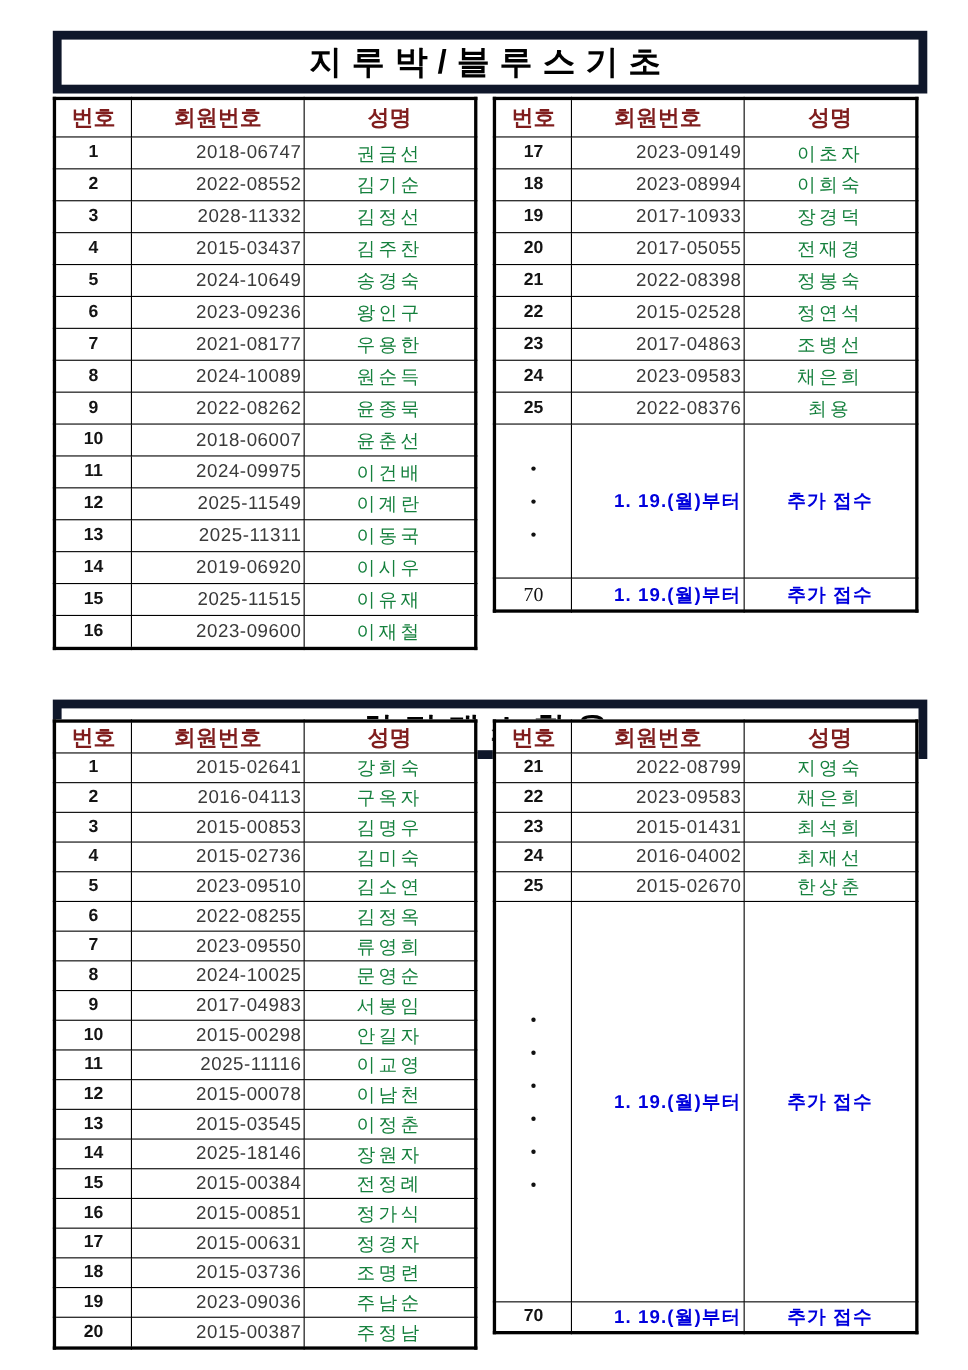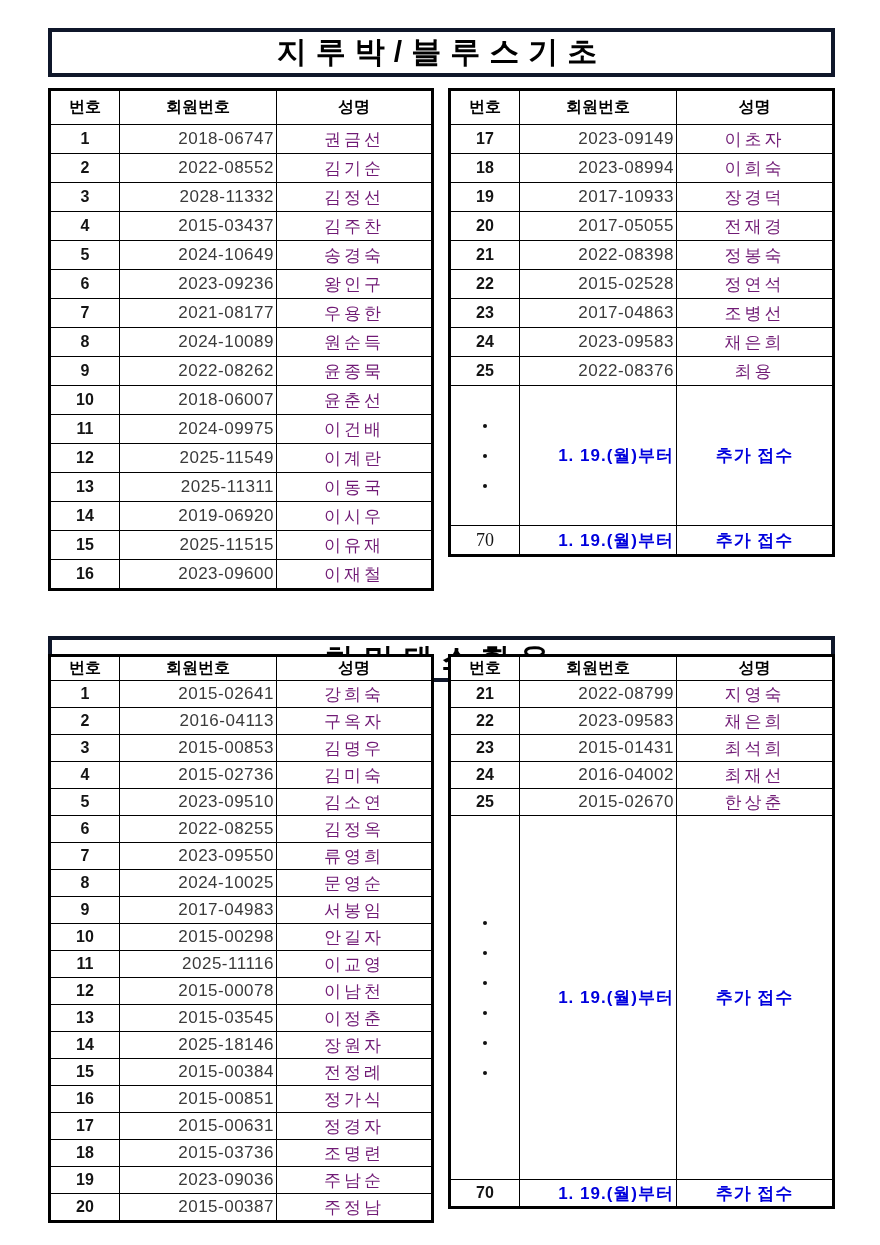--- a/index.html
+++ b/index.html
@@ -14,7 +14,7 @@
   .title-box{
     position:absolute;
     left:48px;width:779px;
-    border:4px solid #0f172a;
+    border:8px solid #0f172a;
     background:#fff;
     display:flex;align-items:center;justify-content:center;text-align:center;
   }

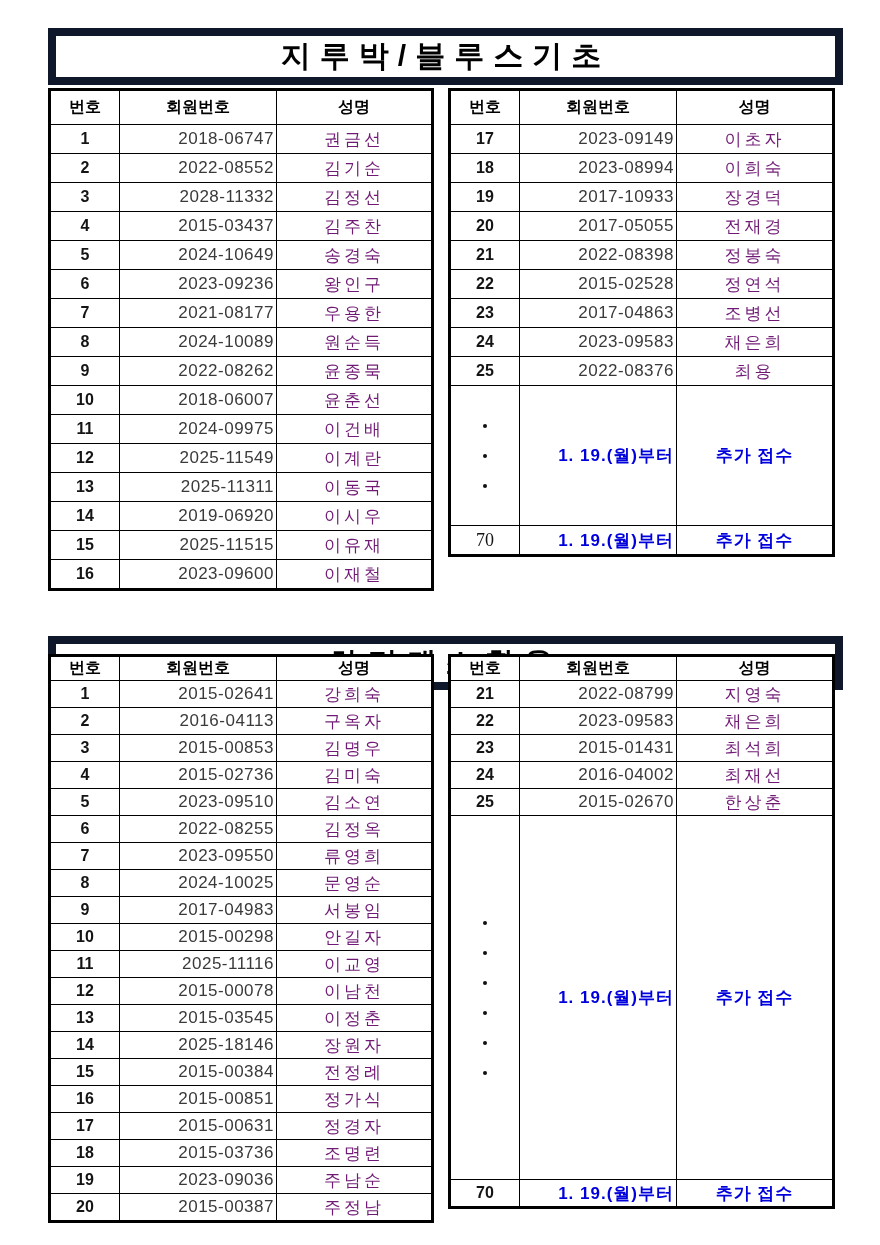--- a/index.html
+++ b/index.html
@@ -48,7 +48,7 @@
   table.s0 td{height:28px;}
   table.s1 td{height:26px;}
   .member-table th{
-    font-size:16px;font-weight:bold;color:#000000;
+    font-size:20px;font-weight:bold;color:#7f1d1d;
   }
   td.no-cell{font-size:16px;font-weight:bold;color:#141414;}
   td.member-cell{font-size:17px;color:#3a3a3a;letter-spacing:0.5px;text-align:right;}

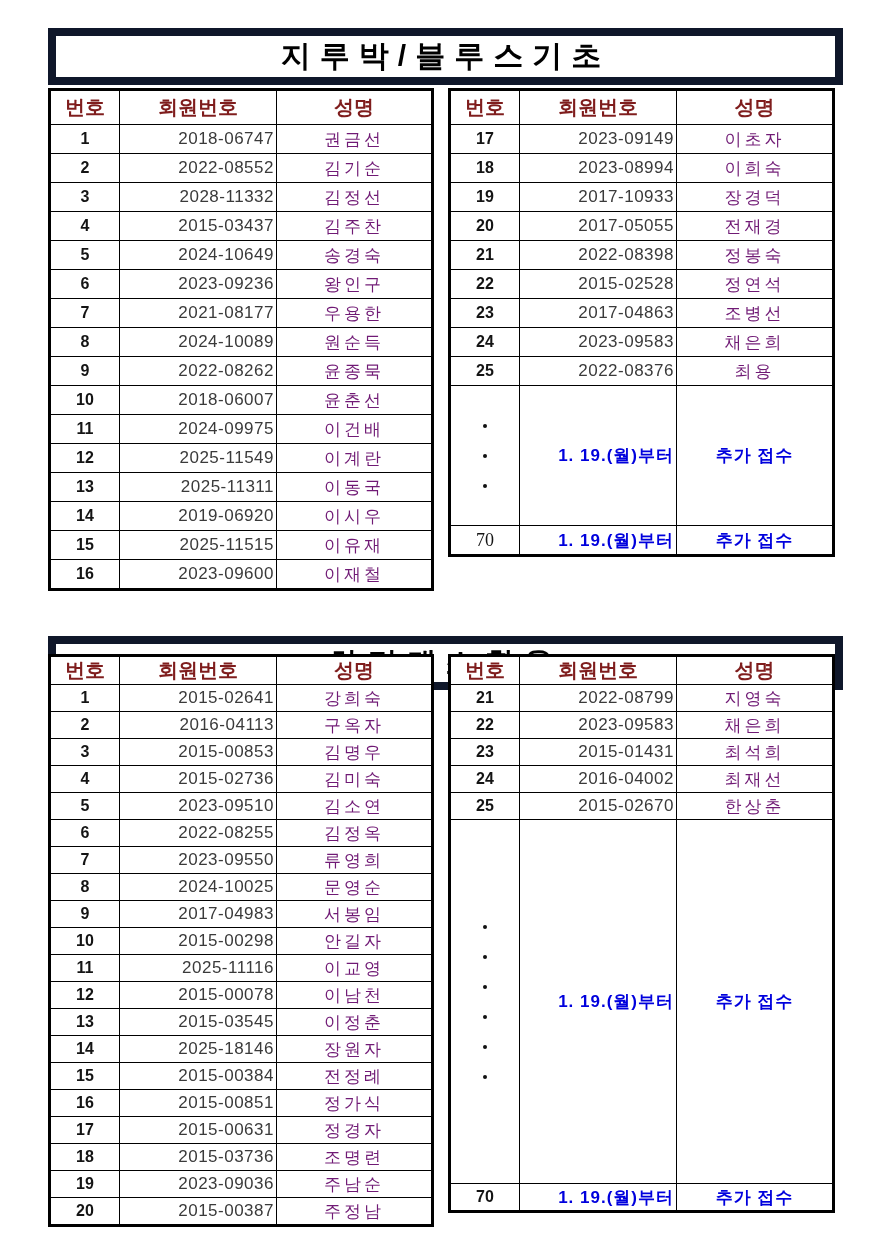--- a/index.html
+++ b/index.html
@@ -52,7 +52,7 @@
   }
   td.no-cell{font-size:16px;font-weight:bold;color:#141414;}
   td.member-cell{font-size:17px;color:#3a3a3a;letter-spacing:0.5px;text-align:right;}
-  td.name-cell{font-size:17px;color:#701a75;letter-spacing:3px;}
+  td.name-cell{font-size:17px;color:#15803d;letter-spacing:3px;}
   td.blue{color:#0000dd !important;font-weight:bold;letter-spacing:1px;}
   td.serif-no{font-family:"Liberation Serif", serif;font-weight:normal;font-size:18px;}
   td.bold-no{font-weight:bold;font-size:16px;}

